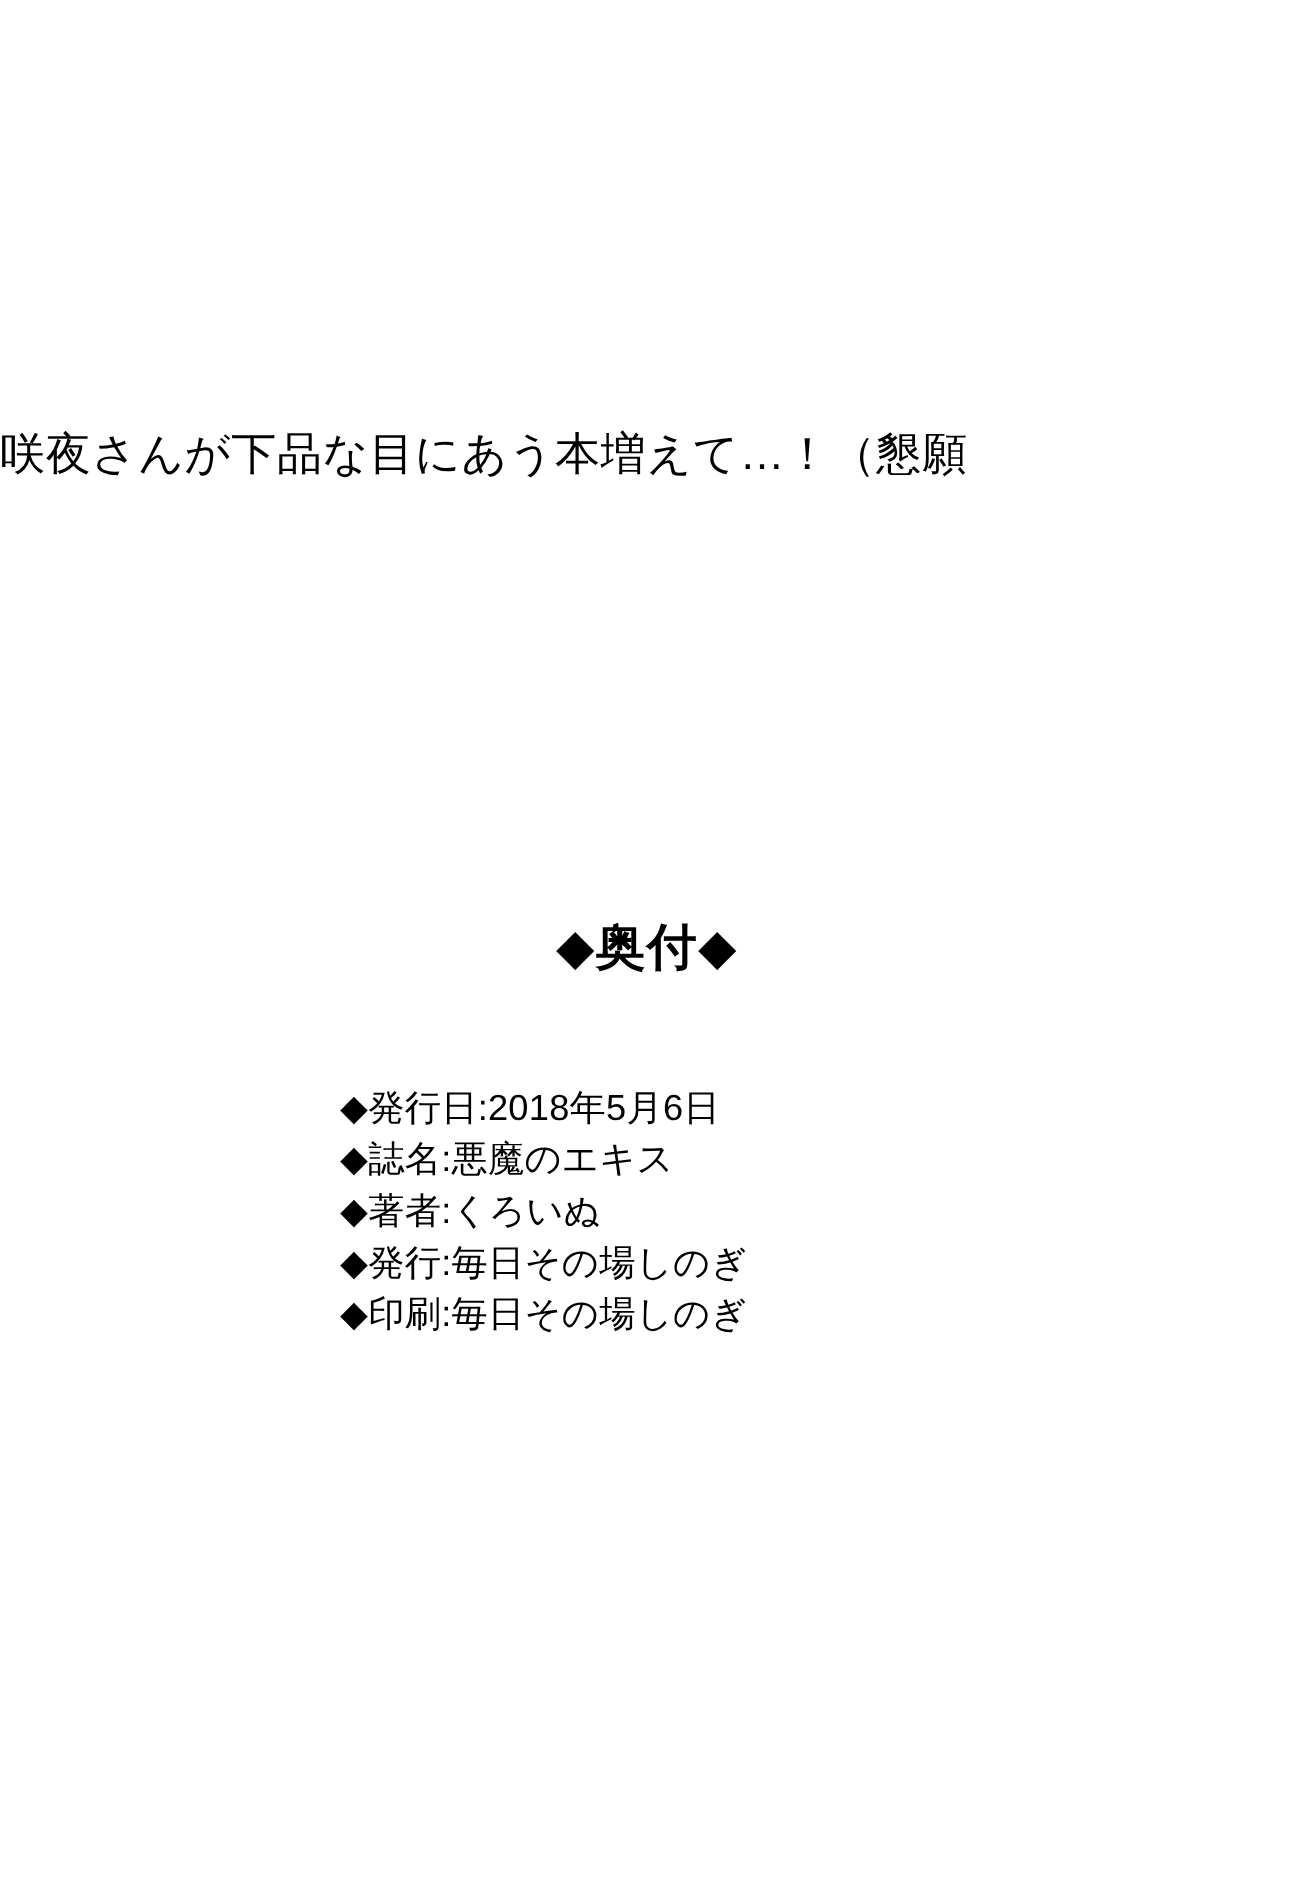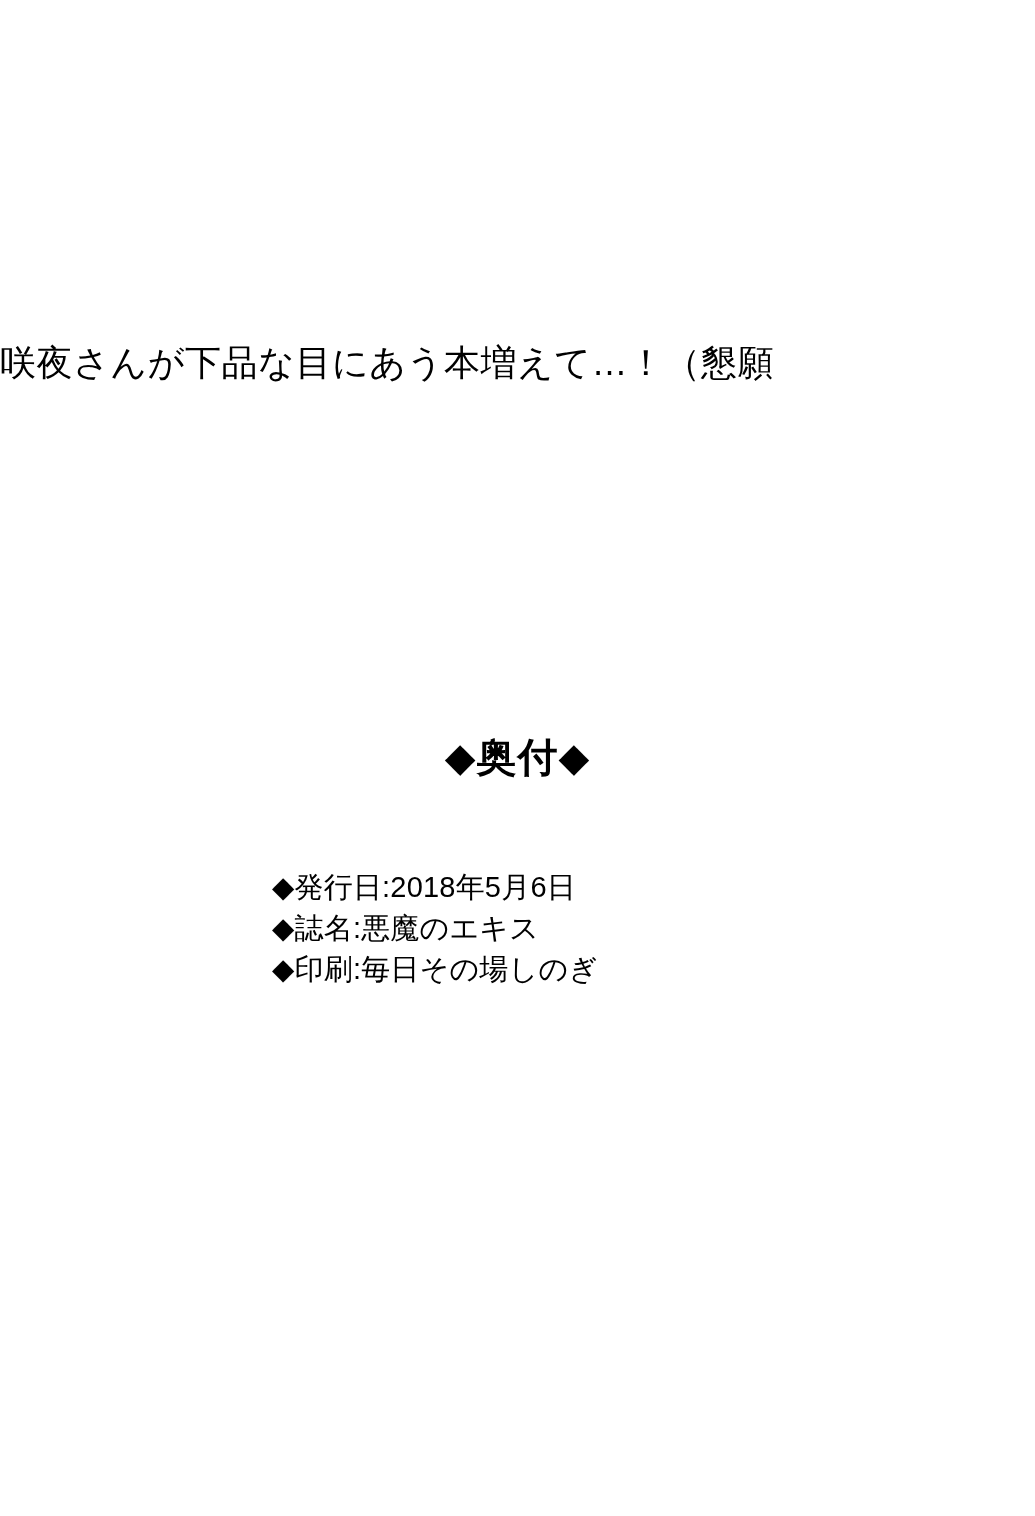--- a/index.html
+++ b/index.html
@@ -64,6 +64,7 @@
   <div class="colophon-list">
     <div class="colophon-row">◆発行日:2018年5月6日</div>
     <div class="colophon-row">◆誌名:悪魔のエキス</div>
+    <div class="colophon-row">◆著者:くろいぬ</div>
     <div class="colophon-row">◆印刷:毎日その場しのぎ</div>
   </div>
 

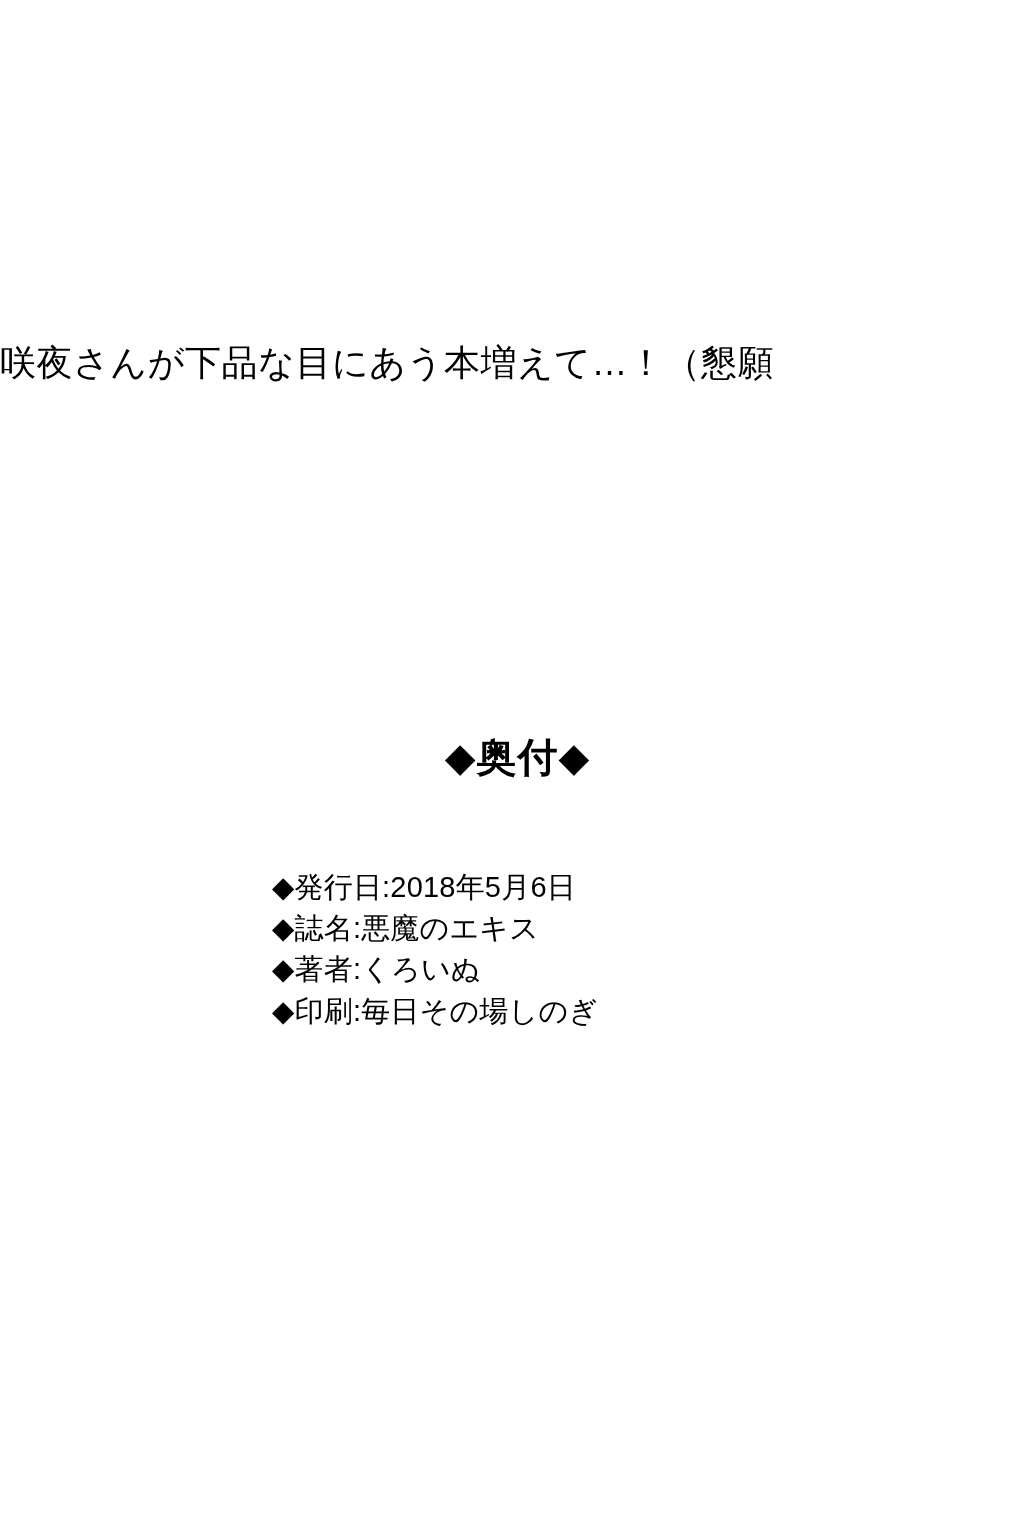--- a/index.html
+++ b/index.html
@@ -65,6 +65,7 @@
     <div class="colophon-row">◆発行日:2018年5月6日</div>
     <div class="colophon-row">◆誌名:悪魔のエキス</div>
     <div class="colophon-row">◆著者:くろいぬ</div>
+    <div class="colophon-row">◆発行:毎日その場しのぎ</div>
     <div class="colophon-row">◆印刷:毎日その場しのぎ</div>
   </div>
 

